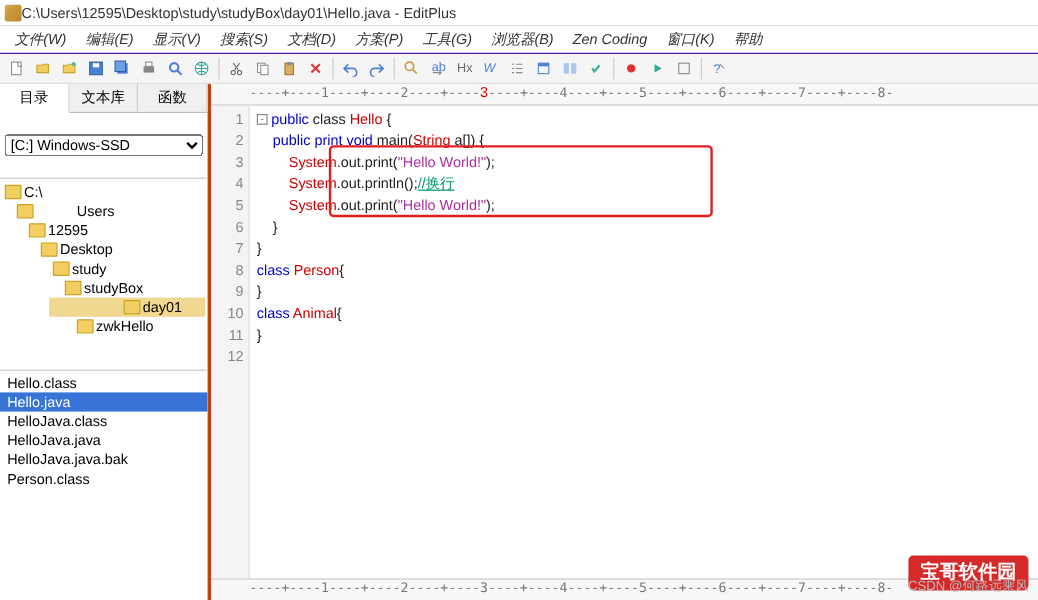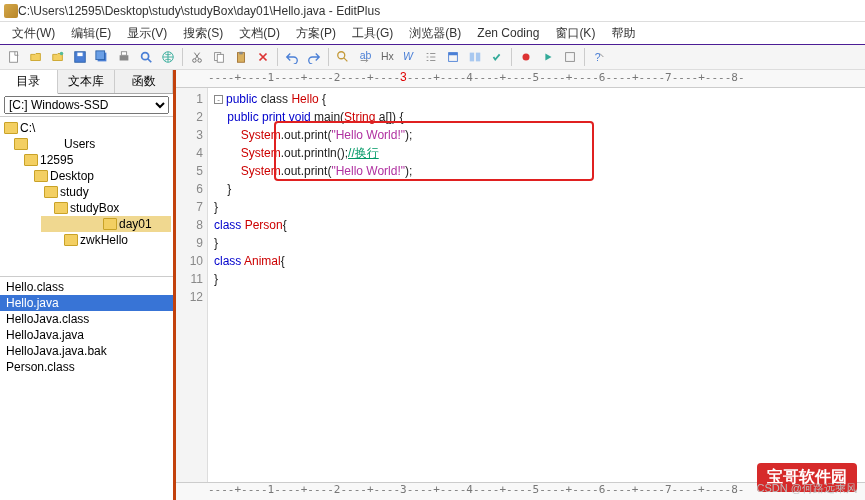--- a/index.html
+++ b/index.html
@@ -7,7 +7,7 @@
 .titlebar { height:22px; background:#fff; border-bottom:1px solid #ddd; display:flex; align-items:center; padding:0 4px; gap:0; }
 .titlebar .app-icon { width:14px; height:14px; background:linear-gradient(135deg,#d4a84a,#b8862a); border-radius:2px; }
 .titlebar .title { color:#333; }
-.menubar { height:22px; background:#fff; display:flex; align-items:center; padding:0 6px; gap:4px; }
+.menubar { height:22px; background:#fff; display:flex; align-items:center; padding:0 6px; gap:4px;font-style:italic; }
 .menubar .item { padding:2px 6px; color:#333; cursor:pointer; }
 .toolbar { height:26px; background:#f5f5f5; border-top:1px solid #4c1d95; border-bottom:1px solid #ddd; display:flex; align-items:center; padding:0 4px; gap:2px; }
 .tb-btn { width:20px; height:20px; display:flex; align-items:center; justify-content:center; cursor:pointer; border-radius:2px; }

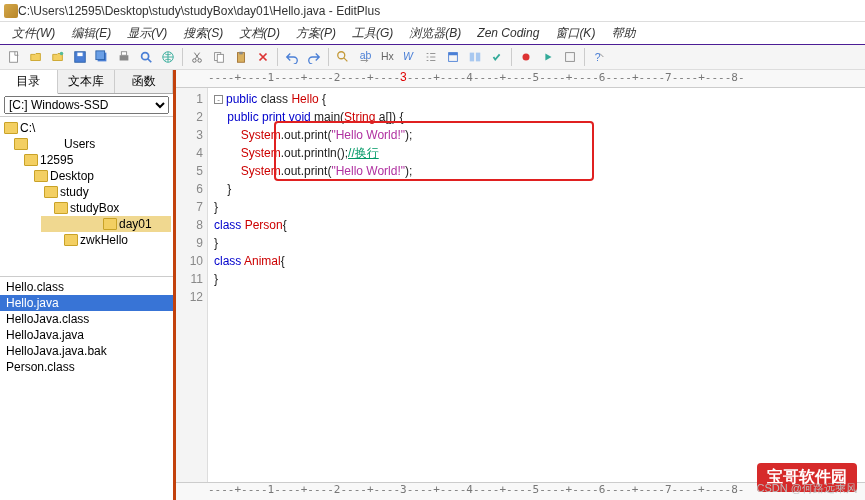--- a/index.html
+++ b/index.html
@@ -18,7 +18,7 @@
 .sidetabs { display:flex; border-bottom:1px solid #aaa; }
 .sidetabs .tab { flex:1; padding:3px 4px; text-align:center; cursor:pointer; background:#f0f0f0; border-right:1px solid #ccc; }
 .sidetabs .tab.active { background:#fff; border-bottom:1px solid #fff; margin-bottom:-1px; }
-.drive-sel { padding:2px 4px; border-bottom:1px solid #ccc;text-decoration:underline; }
+.drive-sel { padding:18px 4px; border-bottom:1px solid #ccc;text-decoration:underline; }
 .drive-sel select { width:100%; font-size:12px; }
 .tree { padding:3px 2px; border-bottom:1px solid #ccc; overflow:auto; flex:0 0 160px; }
 .tree .node { display:flex; align-items:center; gap:2px; padding:1px 0; cursor:pointer; white-space:nowrap; }

